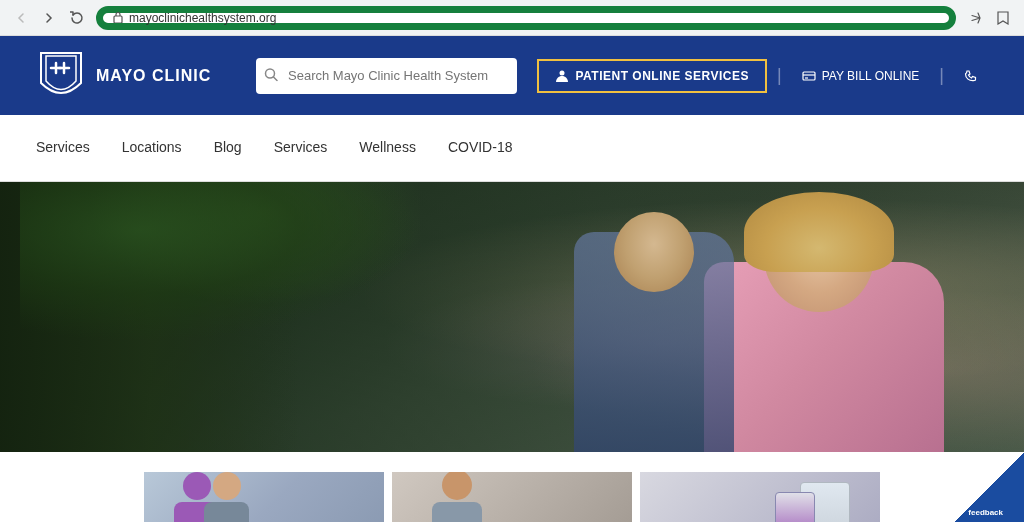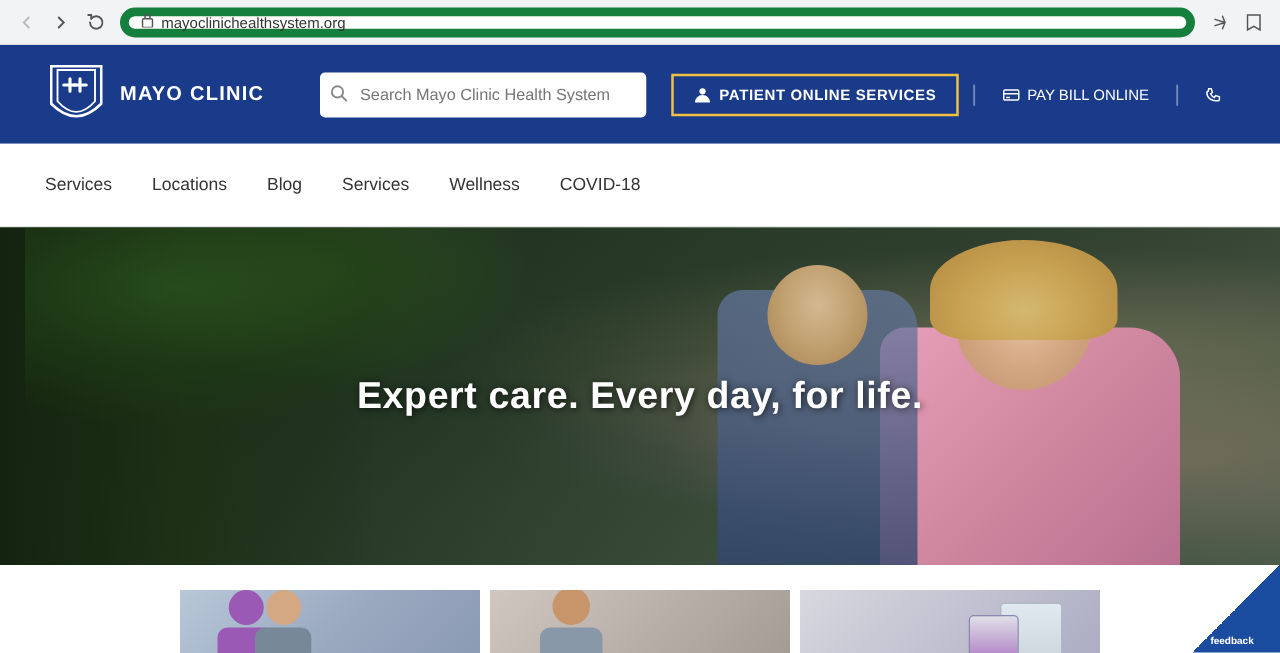--- a/index.html
+++ b/index.html
@@ -370,9 +370,6 @@
   <div style="position:absolute;right:330px;top:30px;width:80px;height:80px;background:radial-gradient(ellipse at 50% 40%,#d4b890,#c0a070,#a88050);border-radius:50%;z-index:3;"></div>
   <div style="position:absolute;left:0;top:0;width:300px;height:270px;background:linear-gradient(90deg,rgba(20,35,15,0.9),rgba(30,50,20,0.7),transparent);z-index:2;"></div>
   <div style="position:absolute;left:20px;top:0;width:400px;height:160px;background:radial-gradient(ellipse at 30% 30%,rgba(40,80,30,0.8) 0%,rgba(30,60,20,0.6) 40%,transparent 70%),radial-gradient(ellipse at 60% 20%,rgba(50,90,35,0.7) 0%,transparent 50%);z-index:3;"></div>
-  <div class="hero-text-overlay">
-    <div class="hero-tagline">Expert care. Every day, for life.</div>
-  </div>
 </div>
 
 <div class="cards-row">

